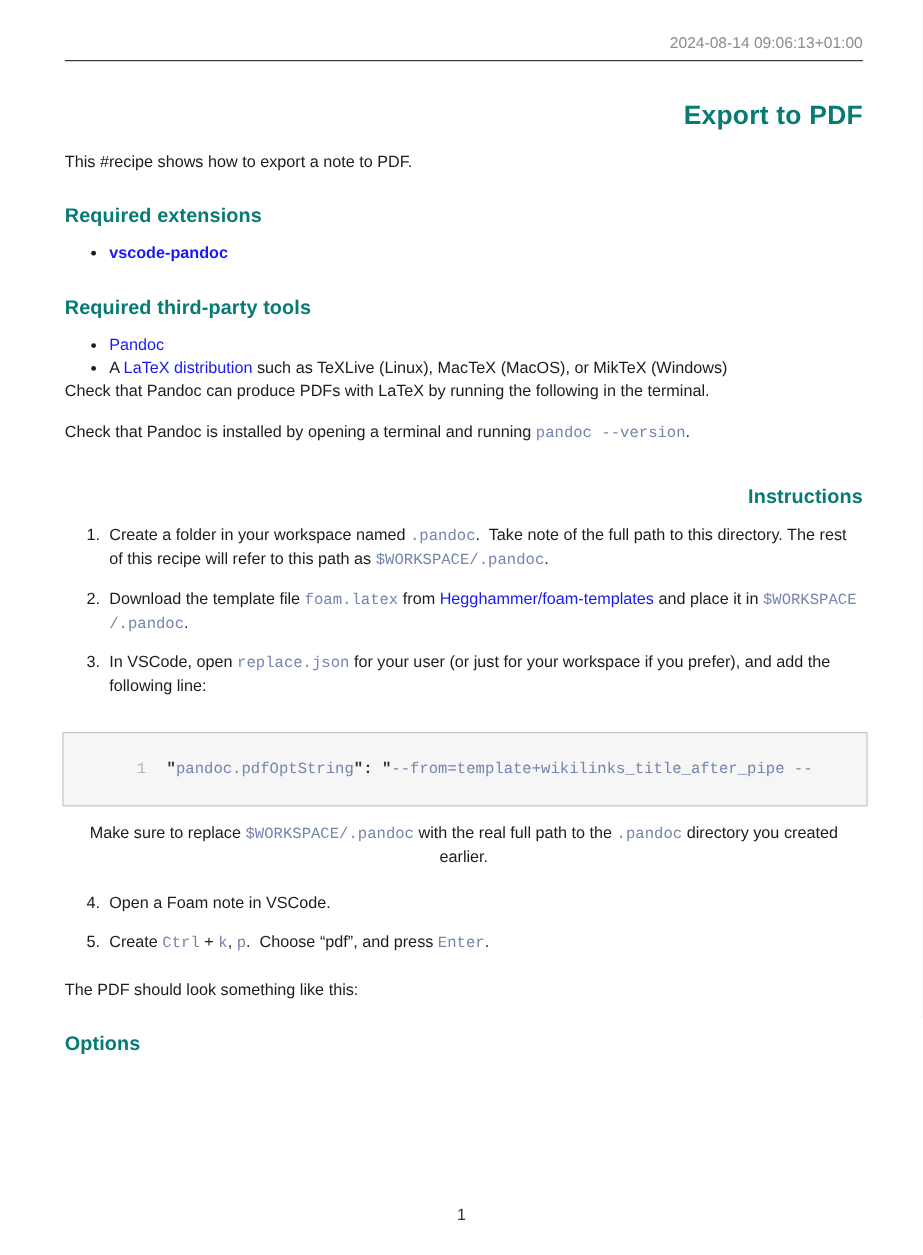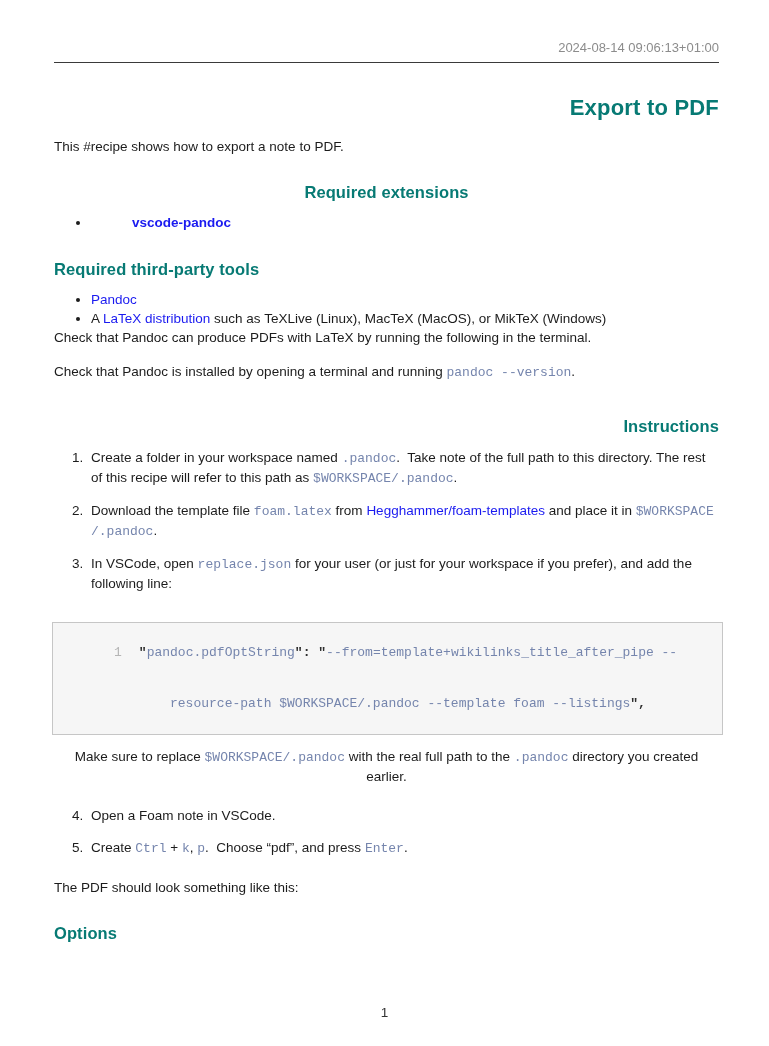--- a/index.html
+++ b/index.html
@@ -12,7 +12,7 @@
   .page{
     width:769px;height:1046px;background:#ffffff;position:relative;overflow:hidden;
     font-family:"Liberation Sans",sans-serif;color:var(--text);font-size:13.5px;
-    padding:12px 50px 0 54px;margin:0 auto;
+    padding:0 50px 0 54px;margin:0 auto;
   }
   .header{padding-top:28px;}
   .date{font-size:13px;line-height:15px;color:var(--muted);text-align:right;}

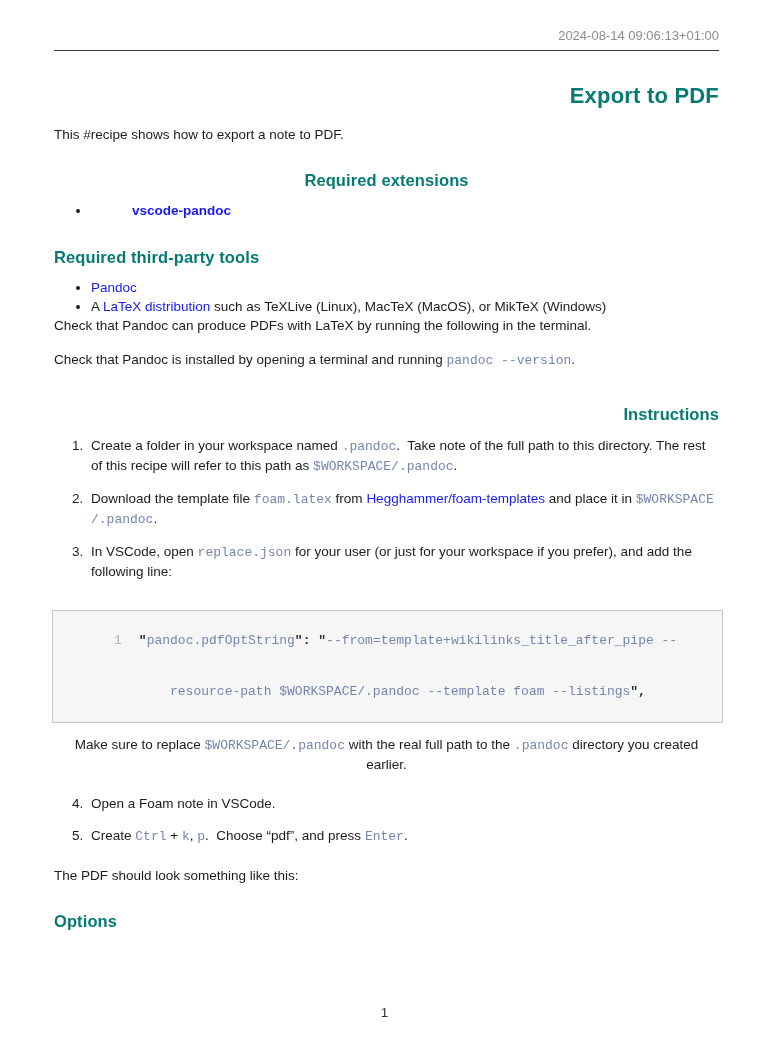--- a/index.html
+++ b/index.html
@@ -19,7 +19,7 @@
   .rule{border-top:1px solid var(--rule);margin-top:7px;height:0;}
   h1{font-size:22px;line-height:26px;font-weight:700;color:var(--accent);margin-top:32px;letter-spacing:0.2px;text-align:right;}
   h2{font-size:16.5px;line-height:20px;font-weight:700;color:var(--accent);letter-spacing:0.1px;}
-  .h2-re{margin-top:26px;text-align:center;}
+  .h2-re{margin-top:26px;}
   .h2-rt{margin-top:27px;}
   .h2-in{margin-top:34px;text-align:right;}
   .h2-op{margin-top:26px;}

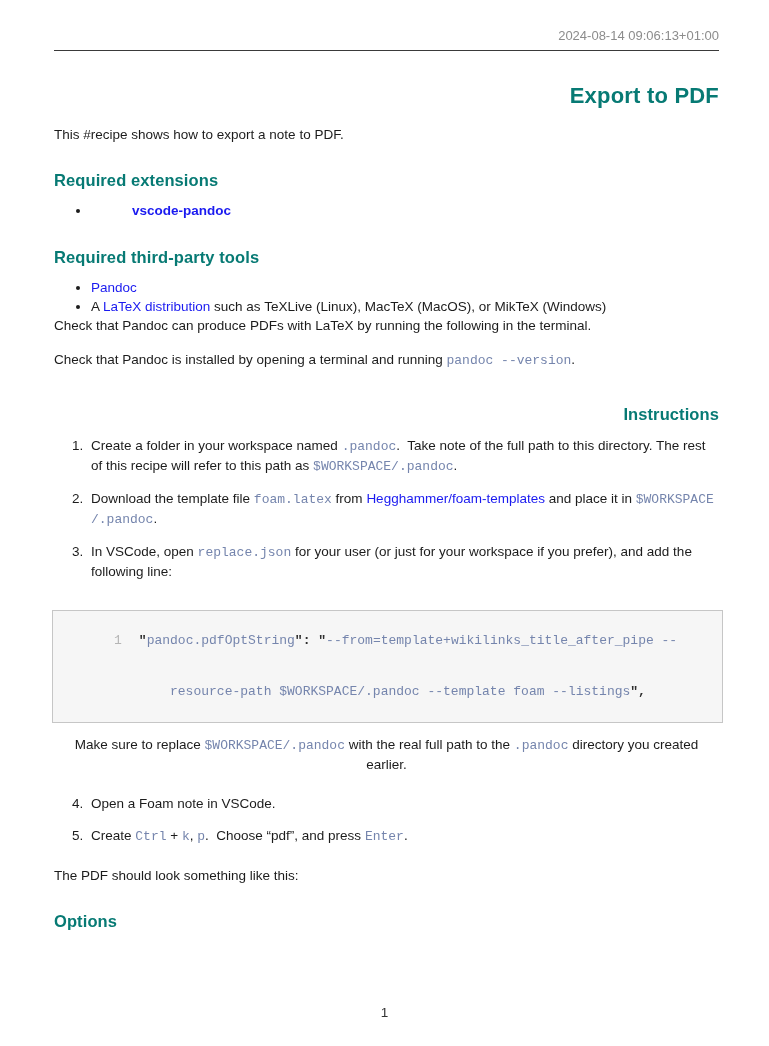--- a/index.html
+++ b/index.html
@@ -40,7 +40,7 @@
   .seg-code{font-family:"Liberation Mono",monospace;font-size:13px;color:var(--code);}
   .seg-code-dark{color:var(--code-dark);font-weight:700;}
   .seg-link{color:var(--link);}
-  .seg-bold{font-weight:700;margin-left:41px;}
+  .seg-bold{font-weight:700;}
   .codeblock{
     margin:19px -4px 0 -2px;background:var(--code-bg);
     border:1px solid var(--code-border);padding:4px 6px 5px 6px;

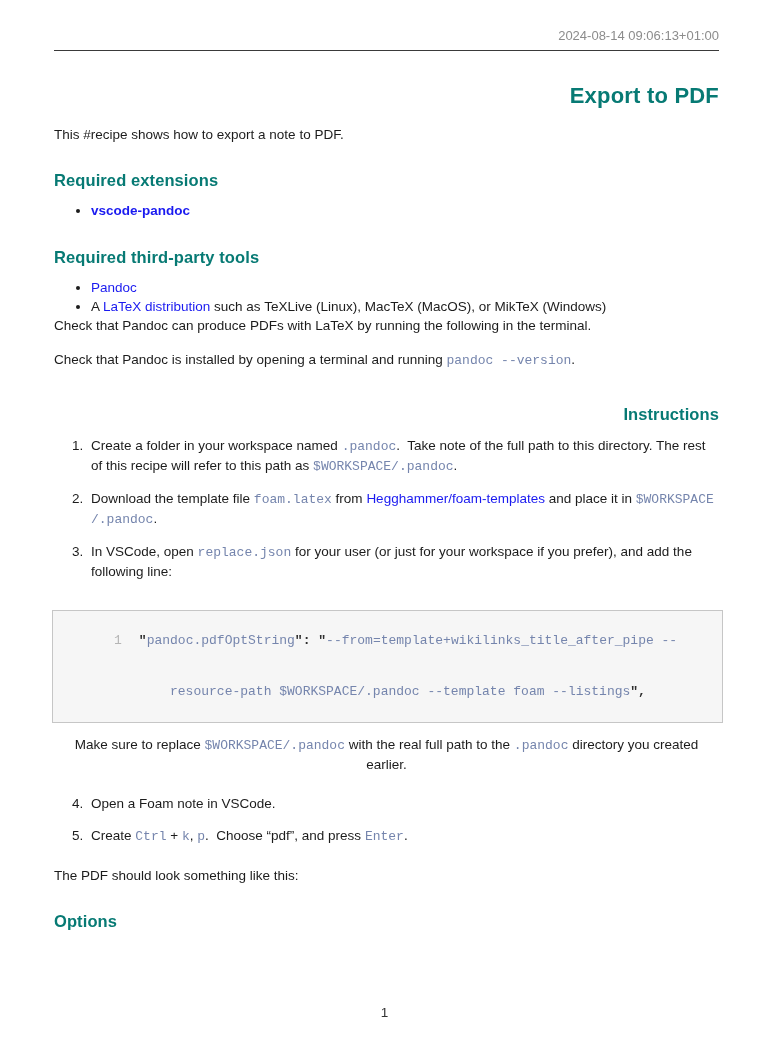--- a/index.html
+++ b/index.html
@@ -100,9 +100,6 @@
     <div class="codeline">
       <span class="lineno">1</span><span><span class="seg-code seg-code-dark">"</span><span class="seg-code">pandoc.pdfOptString</span><span class="seg-code seg-code-dark">":</span><span class="seg-code"> </span><span class="seg-code seg-code-dark">"</span><span class="seg-code">--from=template+wikilinks_title_after_pipe --</span></span>
     </div>
-    <div class="codeline">
-      <span class="lineno"></span><span><span class="seg-code">    resource-path $WORKSPACE/.pandoc --template foam --listings</span><span class="seg-code seg-code-dark">",</span></span>
-    </div>
   </div>
 
   <p class="para mt-make"><span class="seg-text">Make sure to replace </span><span class="seg-code">$WORKSPACE/.pandoc</span><span class="seg-text"> with the real full path to the </span><span class="seg-code">.pandoc</span><span class="seg-text"> directory you created earlier.</span></p>

